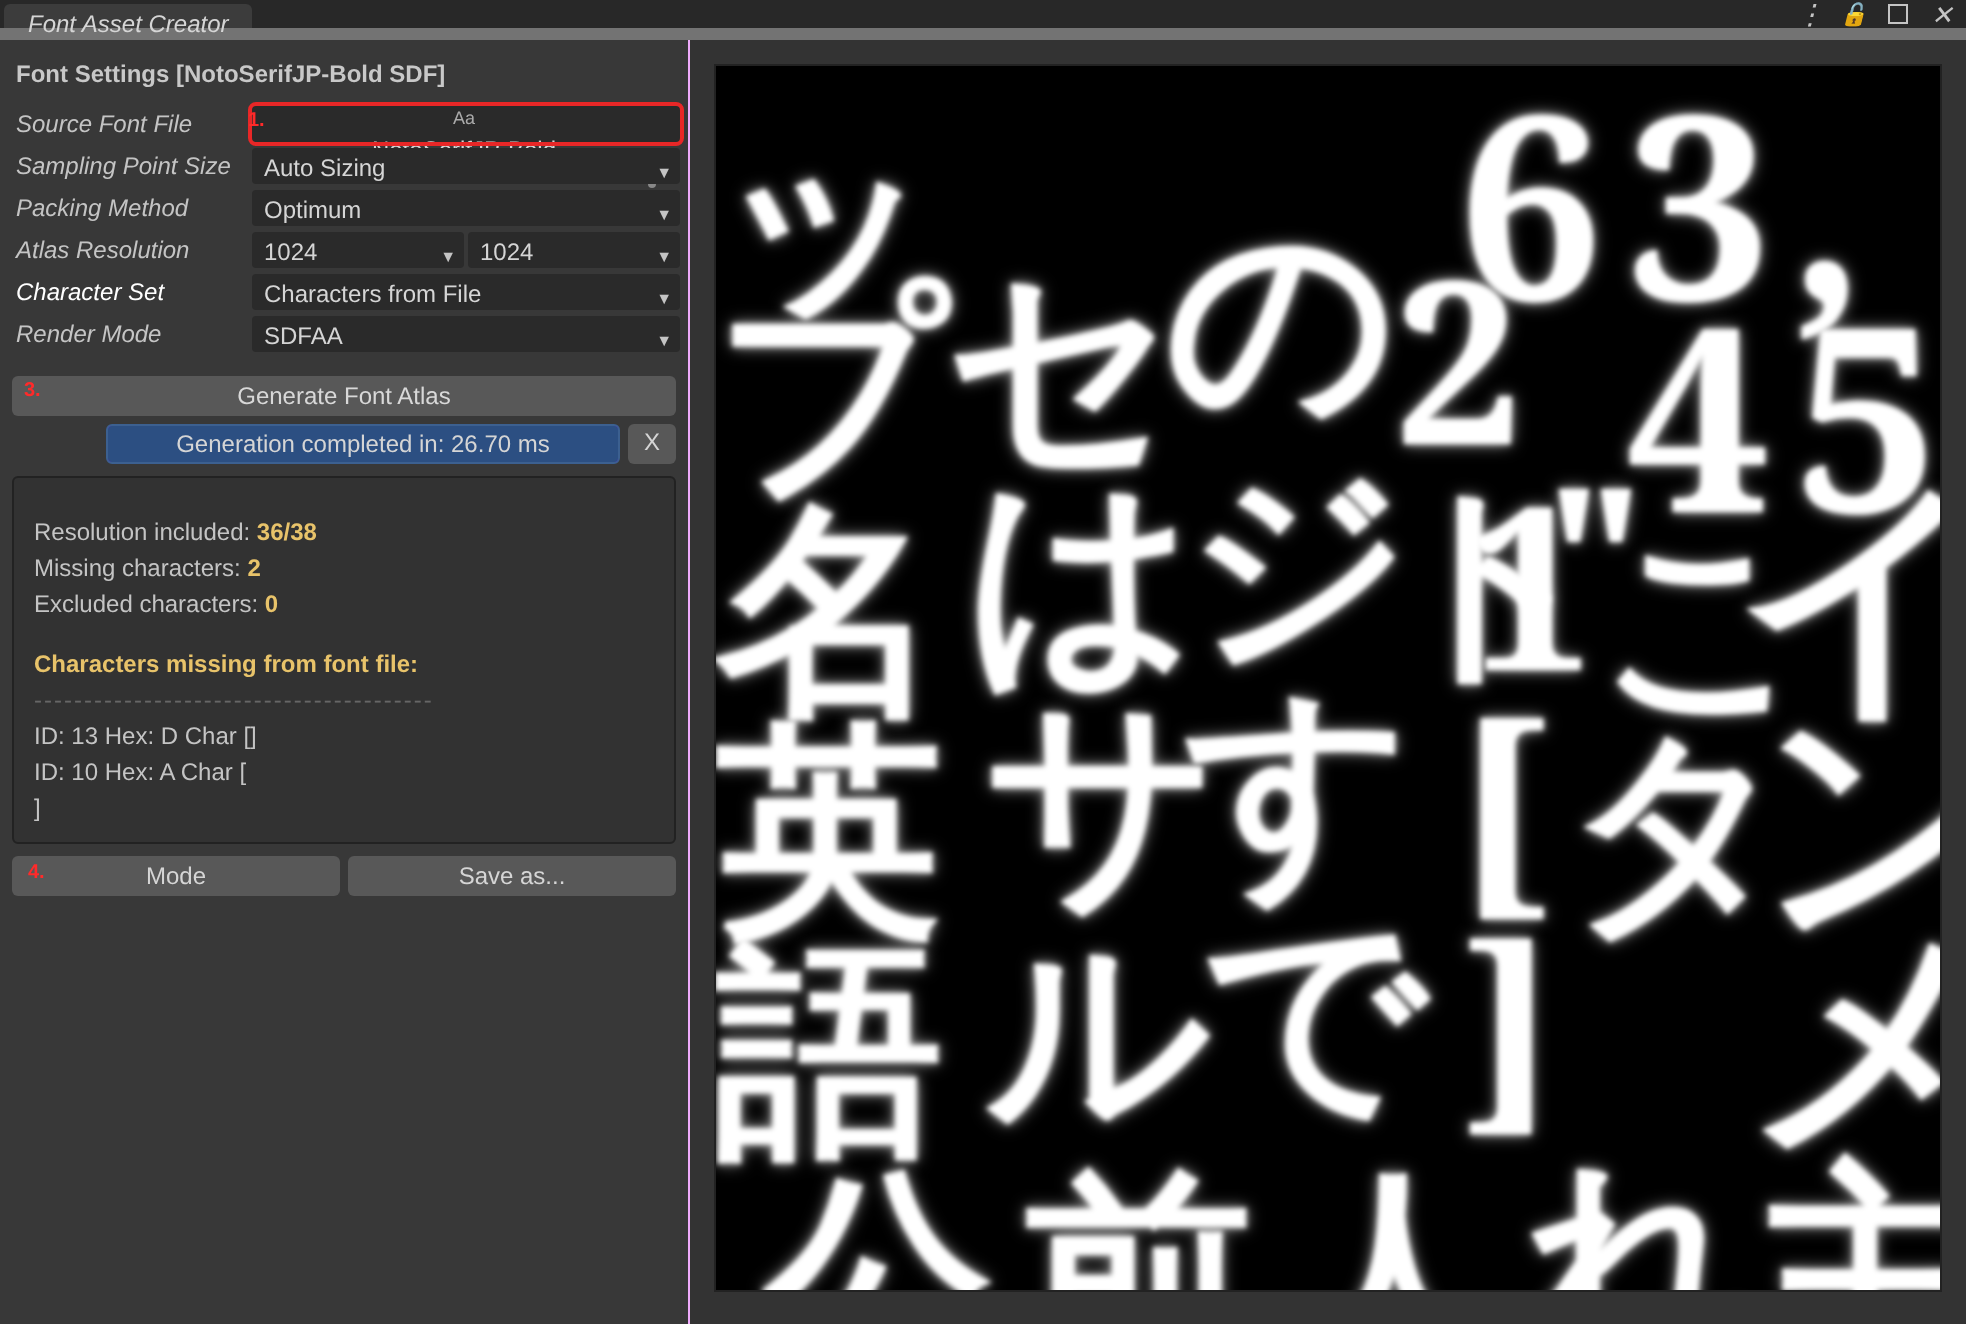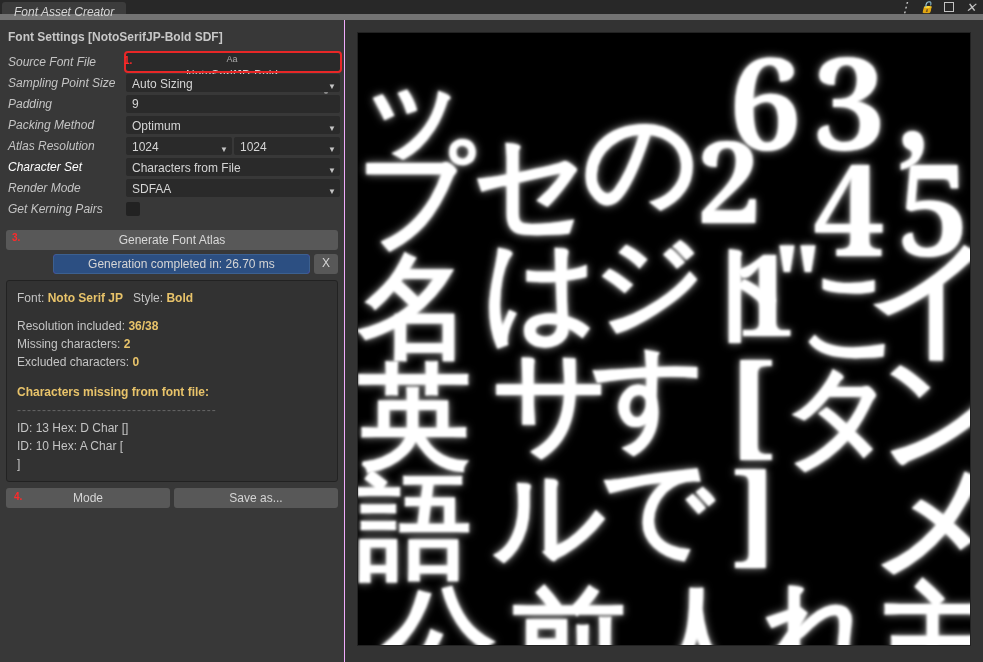--- a/index.html
+++ b/index.html
@@ -298,12 +298,6 @@
       </div>
     </div>
 
-    <div class="row">
-      <div class="label">Padding</div>
-      <div class="field-wrap">
-        <input class="field" value="9" style="">
-      </div>
-    </div>
 
     <div class="row">
       <div class="label">Packing Method</div>

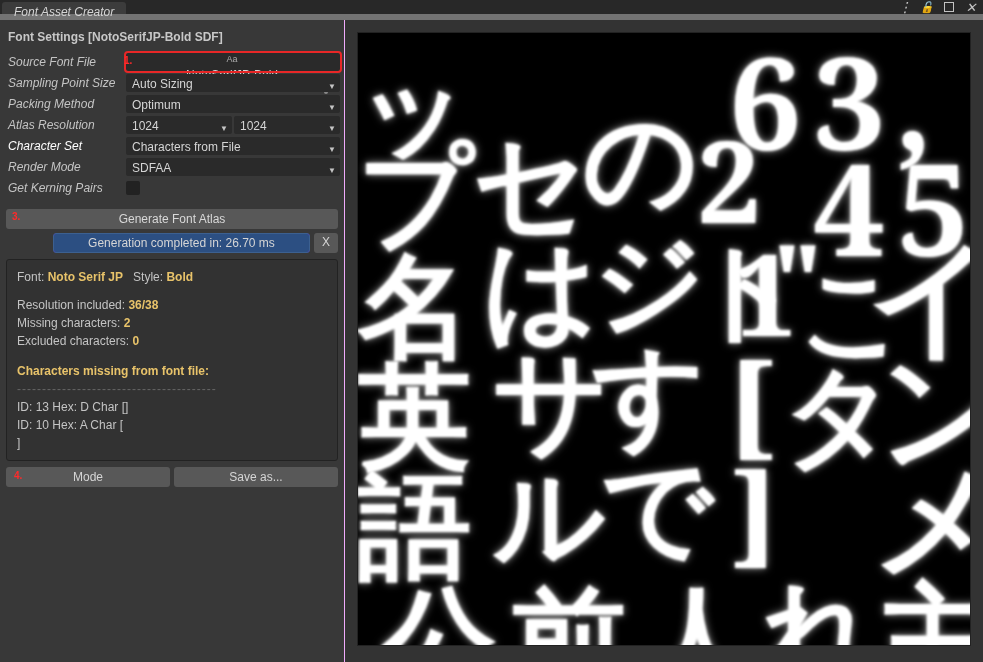--- a/index.html
+++ b/index.html
@@ -344,10 +344,6 @@
       </div>
     </div>
 
-    <div class="row">
-      <div class="label">Get Kerning Pairs</div>
-      <div class="checkbox"></div>
-    </div>
 
     <div class="section-gap"></div>
 

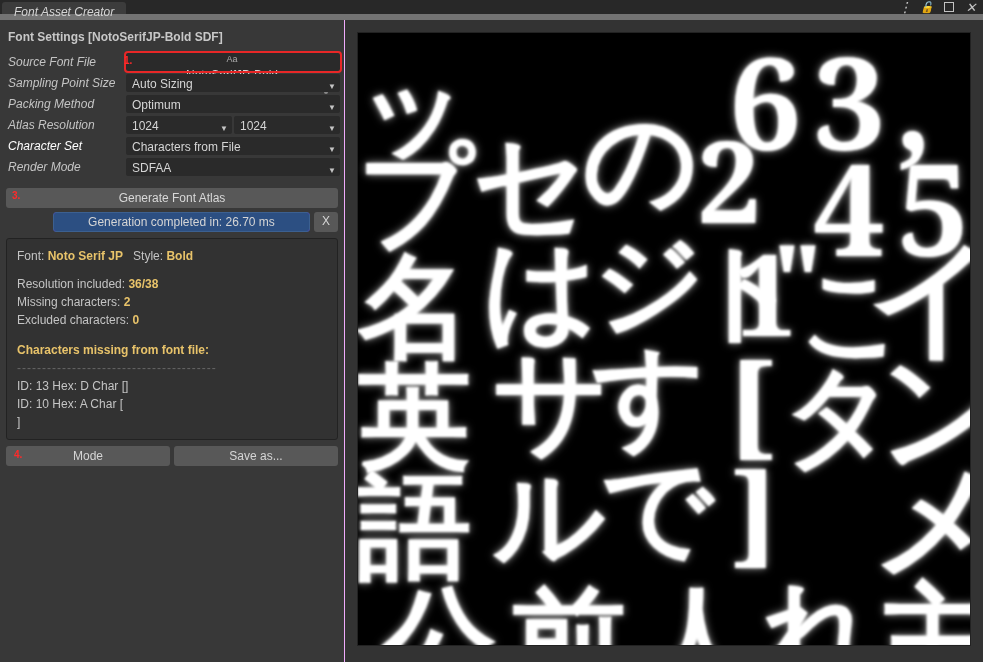--- a/index.html
+++ b/index.html
@@ -361,12 +361,6 @@
     </div>
 
     <div class="info-box">
-      <div class="info-line">
-        <span class="label-txt">Font:</span>
-        <span class="val">Noto Serif JP</span>&nbsp;&nbsp;
-        <span class="label-txt">Style:</span>
-        <span class="val">Bold</span>
-      </div>
       <div style="height:10px"></div>
       <div class="info-line"><span class="label-txt">Resolution included:</span> <span class="val">36/38</span></div>
       <div class="info-line"><span class="label-txt">Missing characters:</span> <span class="val">2</span></div>

